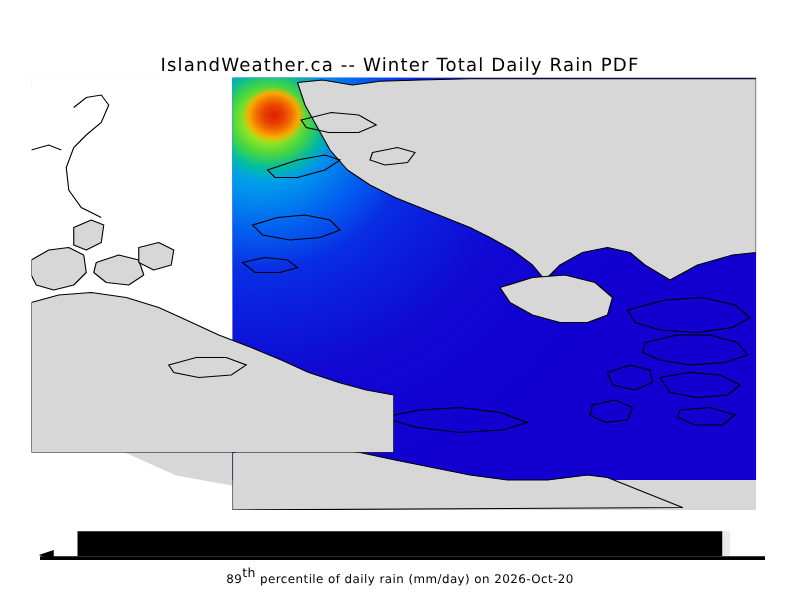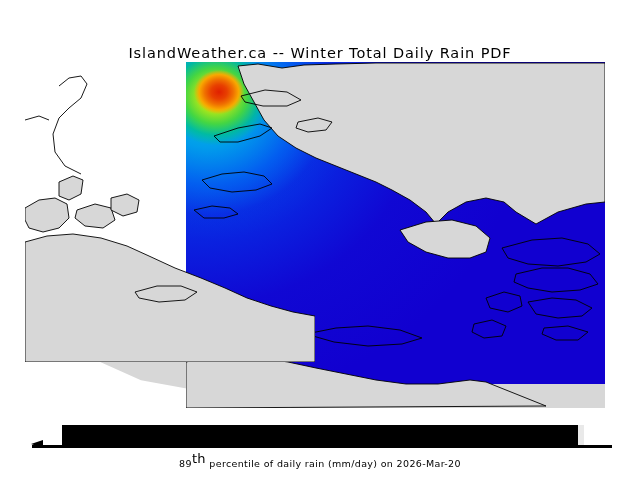--- a/index.html
+++ b/index.html
@@ -159,7 +159,7 @@
     white-space: pre;
   }
   #caption sup {
-    font-size: 13px;
+    font-size: 10px;
     vertical-align: super;
     line-height: 0;
   }

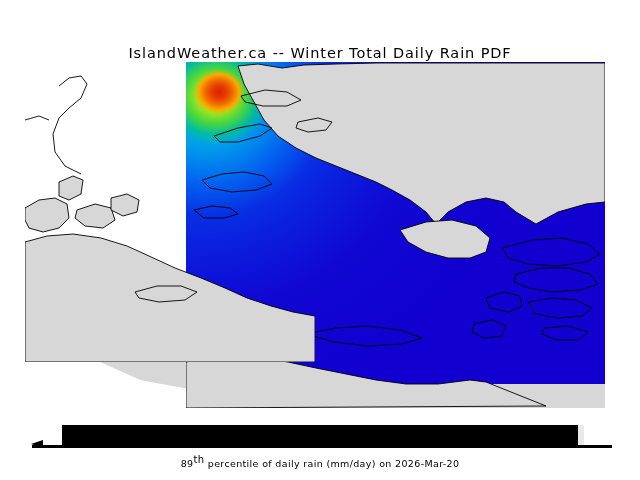--- a/index.html
+++ b/index.html
@@ -247,6 +247,6 @@
 <div id="colorbar-arrow"></div>
 <div id="colorbar-axis"></div>
 
-<div id="caption"><span>89</span><sup>th</sup><span> percentile of daily rain (mm/day) on 2026-Mar-20</span></div>
+<div id="caption"><span>89</span><sup>th</sup><span> percentile of daily rain (mm/day) on 2026-Oct-20</span></div>
 
 </body></html>

